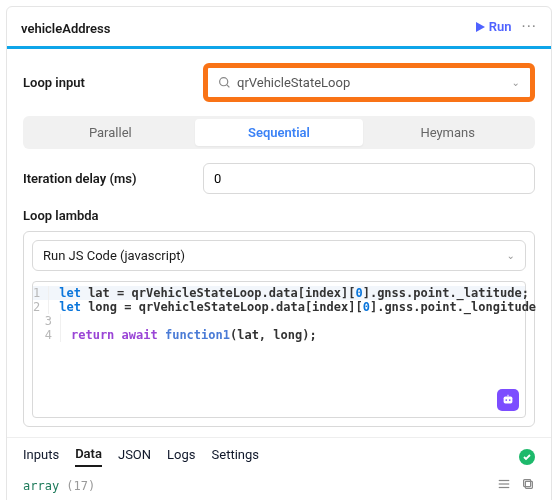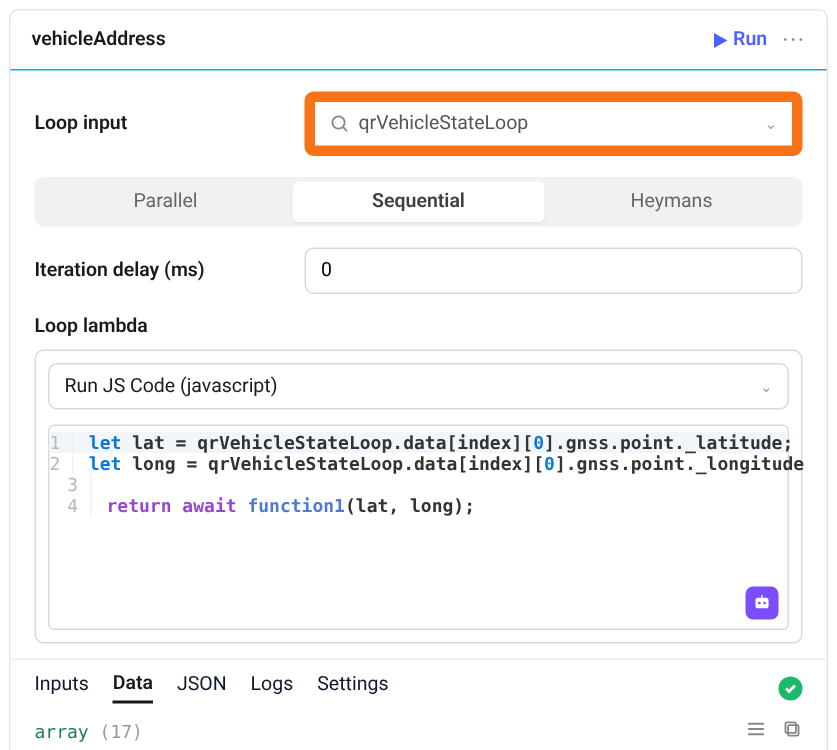--- a/index.html
+++ b/index.html
@@ -16,8 +16,8 @@
 
 
 .hdr {
-  display: flex; align-items: center; justify-content: space-between;
-  padding: 10px 14px; border-bottom: 1px solid #0ea5e9; gap: 21px;
+  display: flex; align-items: flex-end; justify-content: space-between;
+  padding: 10px 14px; border-bottom: 3px solid #0ea5e9; gap: 21px;
 }
 .hdr-title { font-weight: 600; font-size: 13px; }
 .hdr-actions { display: flex; align-items: center; gap: 10px; padding-left: 36px; }

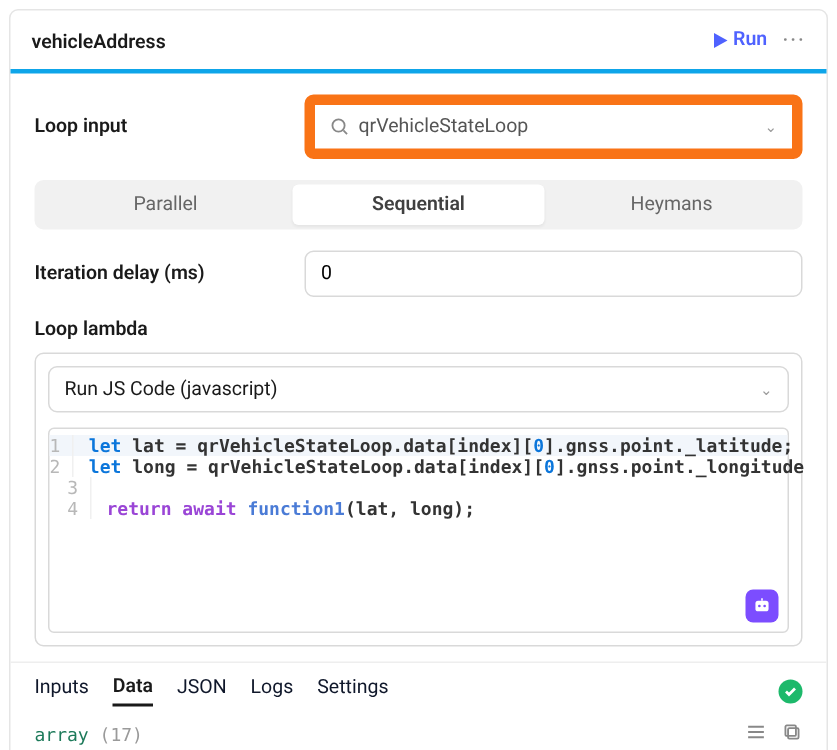--- a/index.html
+++ b/index.html
@@ -36,7 +36,7 @@
 
 .select-box {
   display: flex; align-items: center; justify-content: space-between;
-  border: 7px solid #f97316; border-radius: 6px;
+  border: 5px solid #f97316; border-radius: 6px;
   padding: 7px 10px; background: #fff; cursor: pointer;
 }
 .select-left { display: flex; align-items: center; gap: 6px; color: #555; }

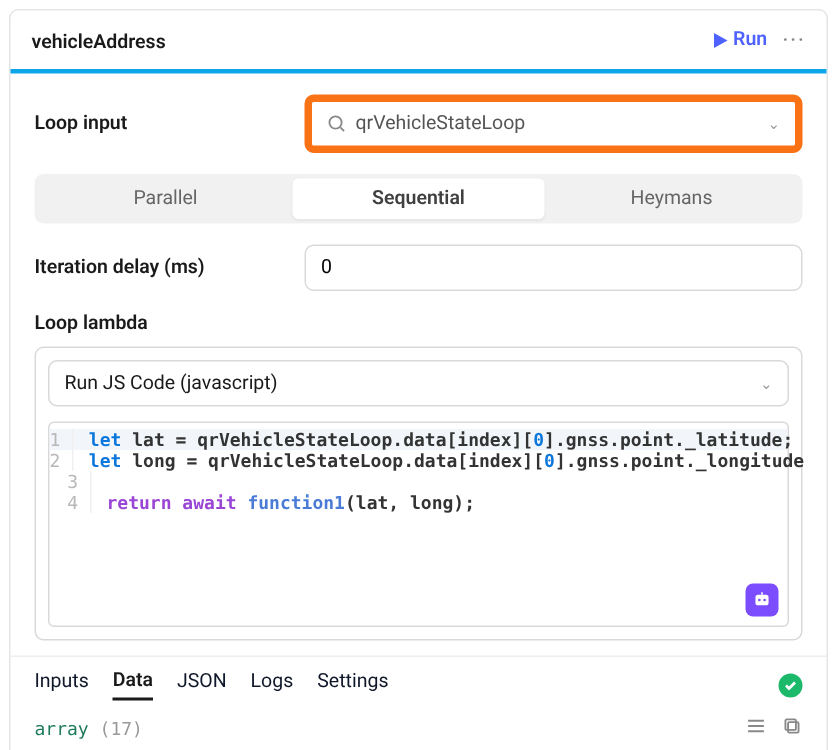--- a/index.html
+++ b/index.html
@@ -57,7 +57,7 @@
   flex: 1; text-align: center; padding: 6px 0; font-size: 13px;
   color: #666; cursor: pointer; border-radius: 4px;
 }
-.seg-item.active { background: #fff; color: #404040; font-weight: 600; box-shadow: 0 1px 2px rgba(0,0,0,0.05); }
+.seg-item.active { background: #fff; color: #3b82f6; font-weight: 600; box-shadow: 0 1px 2px rgba(0,0,0,0.05); }
 
 
 .lambda-label { font-weight: 600; font-size: 13px; margin-bottom: 8px; }

